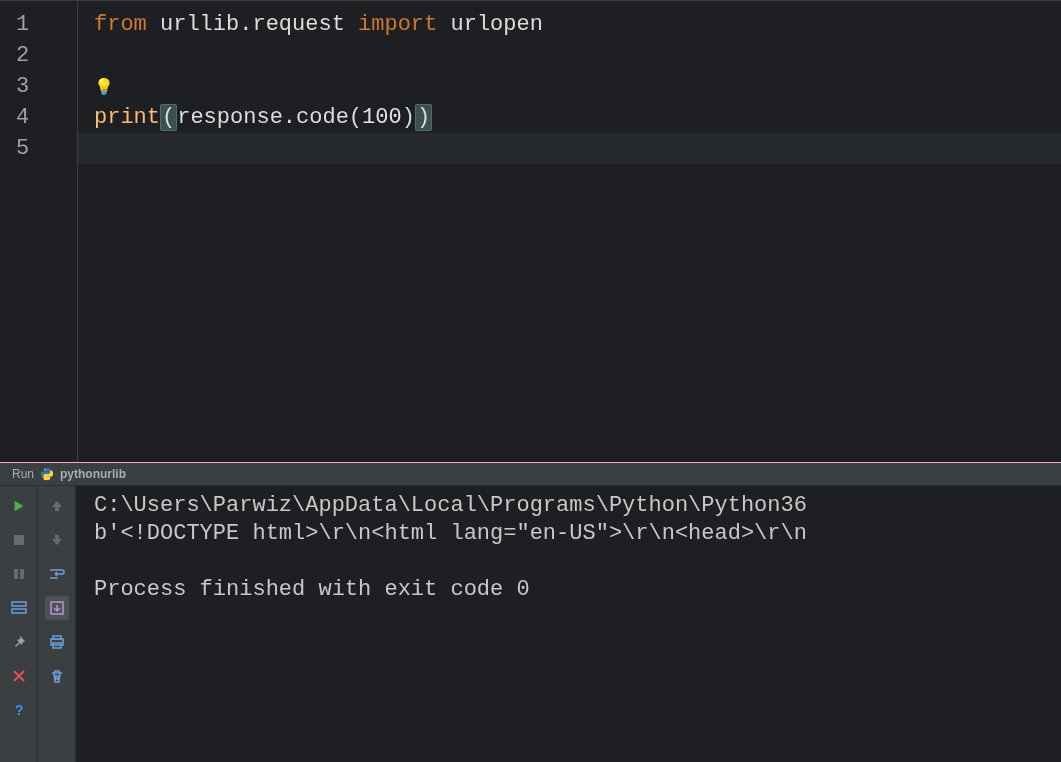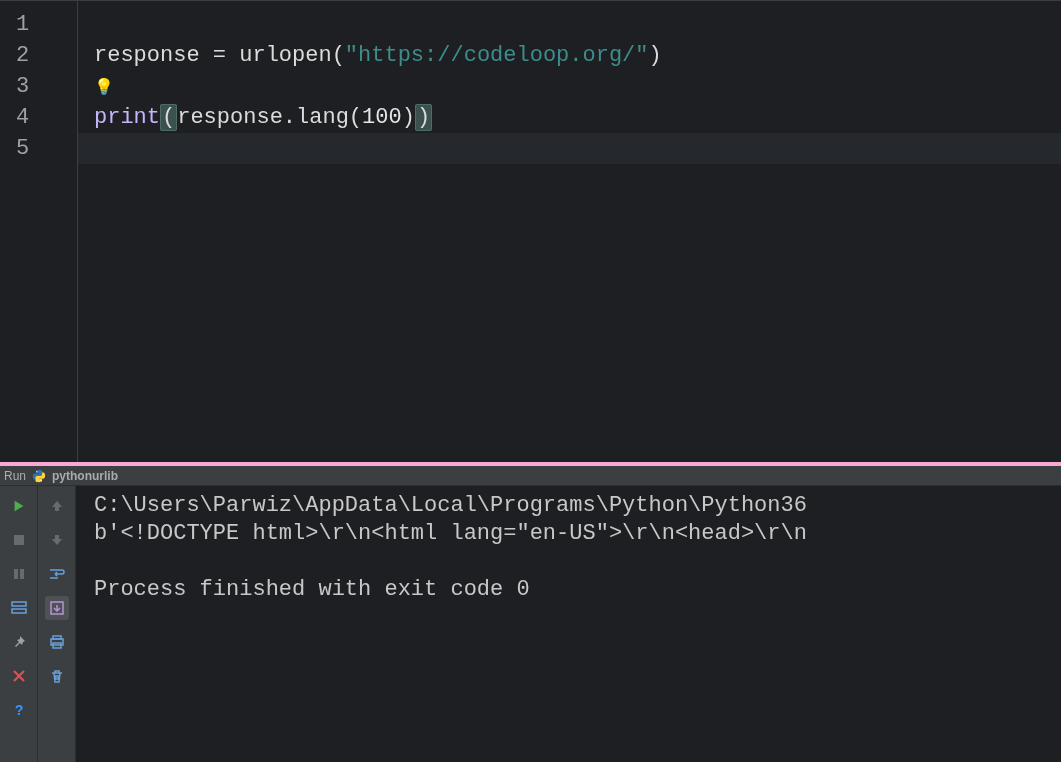--- a/index.html
+++ b/index.html
@@ -126,6 +126,7 @@
   </div>
   <div class="code-area">
     <div class="hl-line" style="top:132px;"></div>
+    <div class="code-line"><span class="kw">from</span><span> </span><span class="id">urllib</span><span class="id">.</span><span class="id">request</span><span> </span><span class="kw">import</span><span> </span><span class="id">urlopen</span></div>
     <div class="code-line"></div>
     <div class="code-line"><span class="id">response</span><span> </span><span class="op">=</span><span> </span><span class="fn">urlopen</span><span class="paren">(</span><span class="str">"</span><span class="str">https://codeloop.org/</span><span class="str">"</span><span class="paren">)</span></div>
     <div class="code-line"><span class="bulb">💡</span></div>

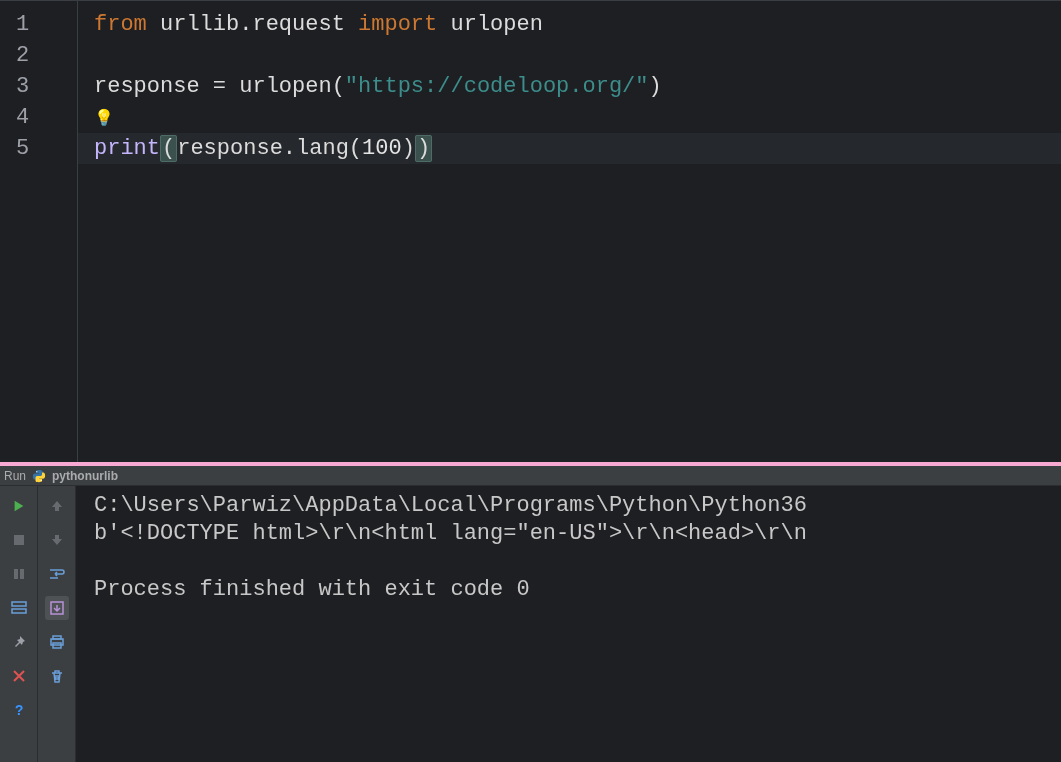--- a/index.html
+++ b/index.html
@@ -128,7 +128,6 @@
     <div class="hl-line" style="top:132px;"></div>
     <div class="code-line"><span class="kw">from</span><span> </span><span class="id">urllib</span><span class="id">.</span><span class="id">request</span><span> </span><span class="kw">import</span><span> </span><span class="id">urlopen</span></div>
     <div class="code-line"></div>
-    <div class="code-line"><span class="id">response</span><span> </span><span class="op">=</span><span> </span><span class="fn">urlopen</span><span class="paren">(</span><span class="str">"</span><span class="str">https://codeloop.org/</span><span class="str">"</span><span class="paren">)</span></div>
     <div class="code-line"><span class="bulb">💡</span></div>
     <div class="code-line"><span class="builtin">print</span><span class="paren bracket-hl">(</span><span class="id">response</span><span class="id">.</span><span class="fn">lang</span><span class="paren">(</span><span class="num">100</span><span class="paren">)</span><span class="paren bracket-hl">)</span></div>
   </div>

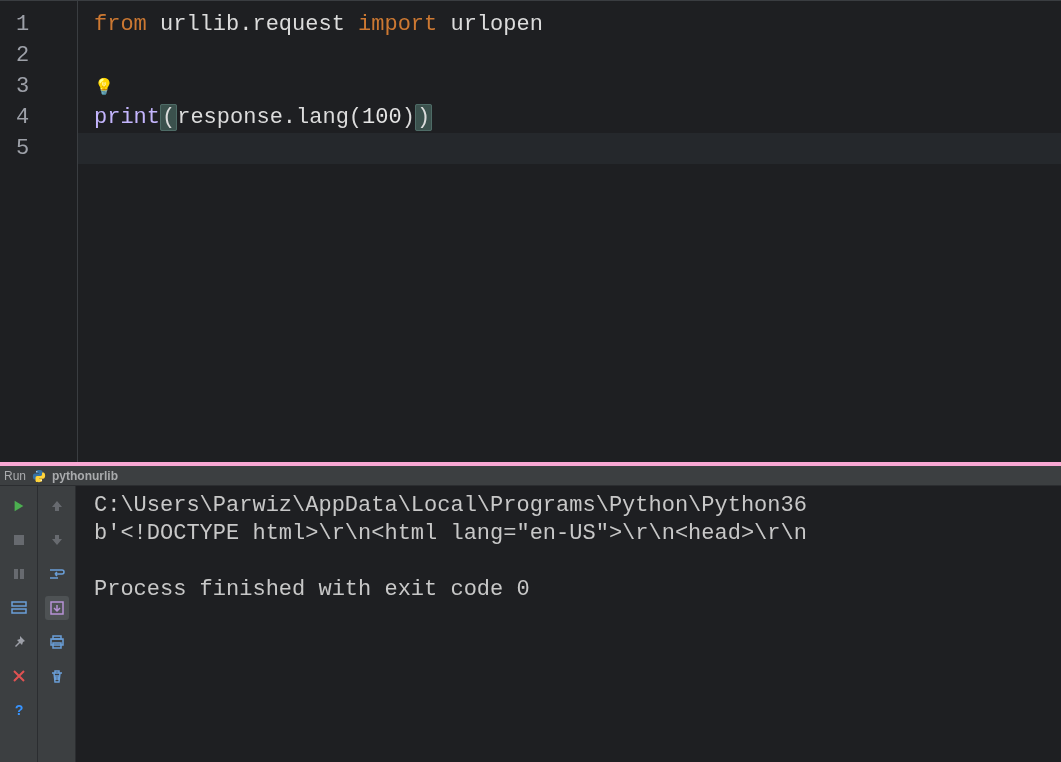--- a/index.html
+++ b/index.html
@@ -38,7 +38,7 @@
   .fn { color: #dcdcdc; }
   .str { color: #3c8d8b; }
   .num { color: #e5e5e5; }
-  .builtin { color: #c4b5fd; }
+  .builtin { color: #fdba74; }
   .op { color: #dcdcdc; }
   .paren { color: #dcdcdc; }
   .hl-line { background: #25282c; position: absolute; left:0; right:0; height:31px; z-index:0; }

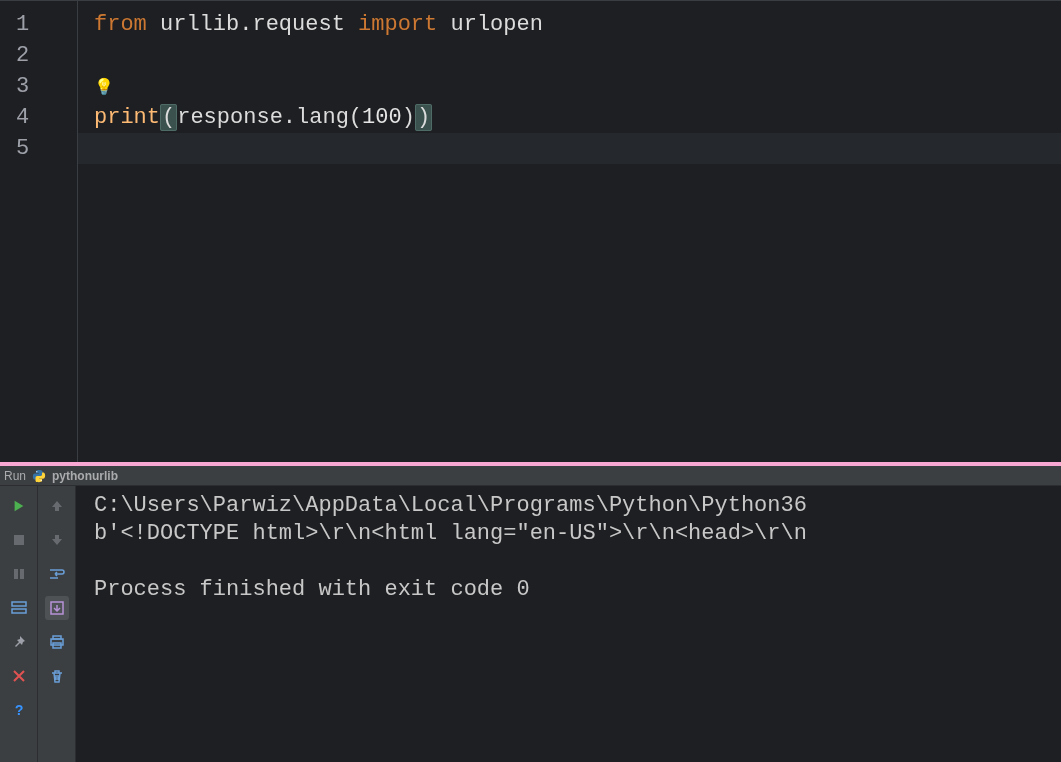--- a/index.html
+++ b/index.html
@@ -129,7 +129,7 @@
     <div class="code-line"><span class="kw">from</span><span> </span><span class="id">urllib</span><span class="id">.</span><span class="id">request</span><span> </span><span class="kw">import</span><span> </span><span class="id">urlopen</span></div>
     <div class="code-line"></div>
     <div class="code-line"><span class="bulb">💡</span></div>
-    <div class="code-line"><span class="builtin">print</span><span class="paren bracket-hl">(</span><span class="id">response</span><span class="id">.</span><span class="fn">lang</span><span class="paren">(</span><span class="num">100</span><span class="paren">)</span><span class="paren bracket-hl">)</span></div>
+    <div class="code-line"><span class="builtin">print</span><span class="paren bracket-hl">(</span><span class="id">response</span><span class="id">.</span><span class="fn">code</span><span class="paren">(</span><span class="num">100</span><span class="paren">)</span><span class="paren bracket-hl">)</span></div>
   </div>
 </div>
 

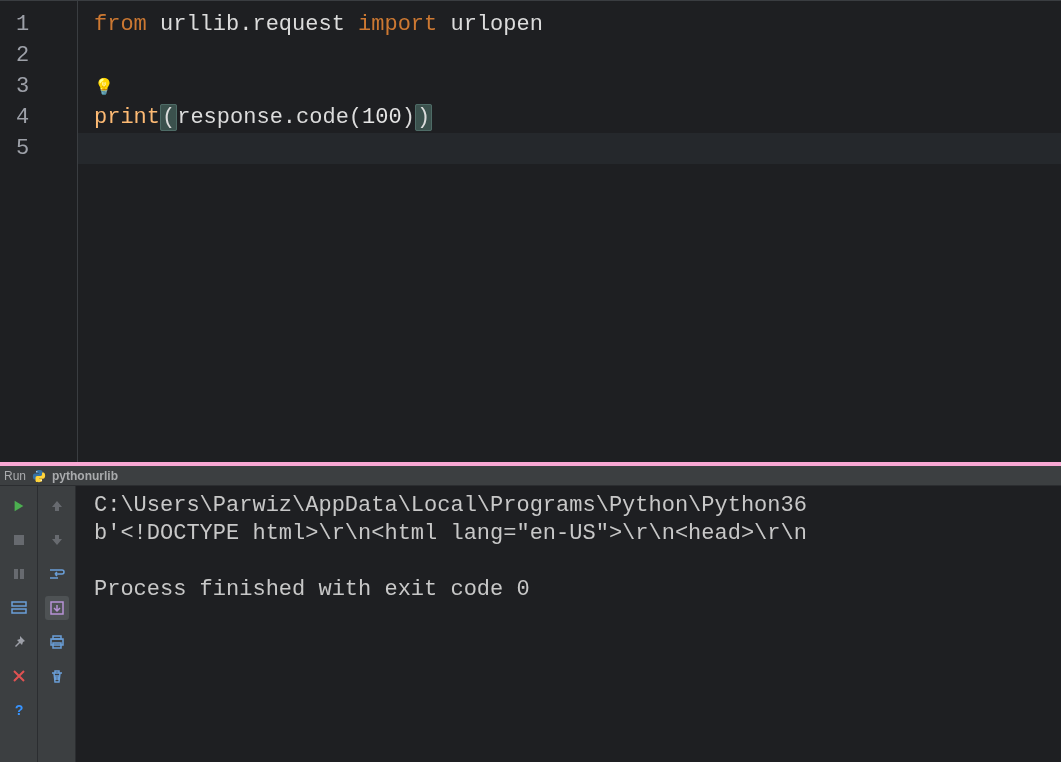--- a/index.html
+++ b/index.html
@@ -50,12 +50,12 @@
     height: 24px;
     width: 100%;
     background: #3c3f41;
-    border-top: 4px solid #f9a8d4;
+    border-top: 1px solid #f9a8d4;
     border-bottom: 1px solid #2b2d30;
     display: flex;
     align-items: center;
     gap: 6px;
-    padding-left: 4px;
+    padding-left: 12px;
     font-size: 12px;
     color: #a9abad;
     font-family: Arial, sans-serif;

